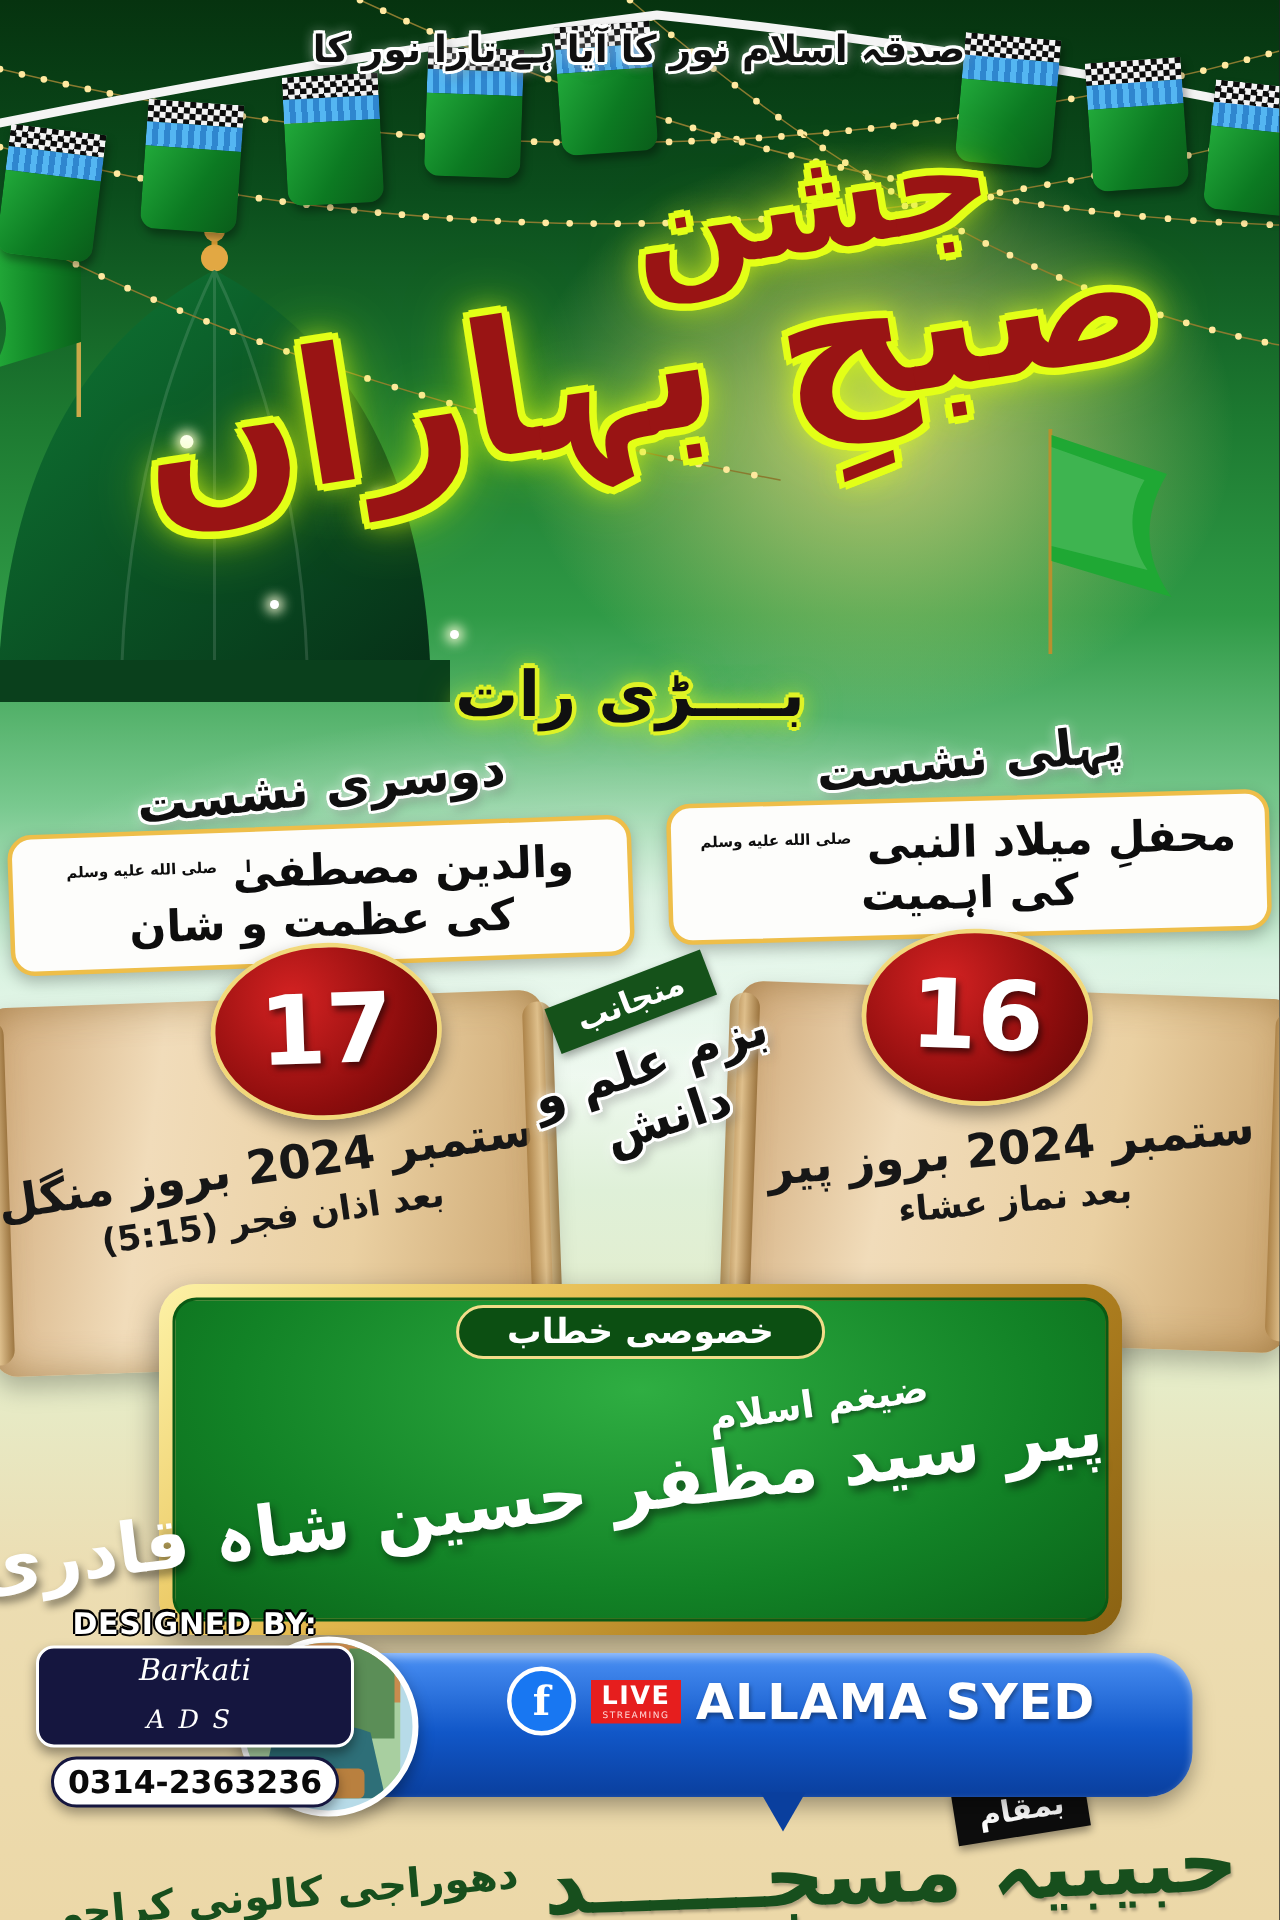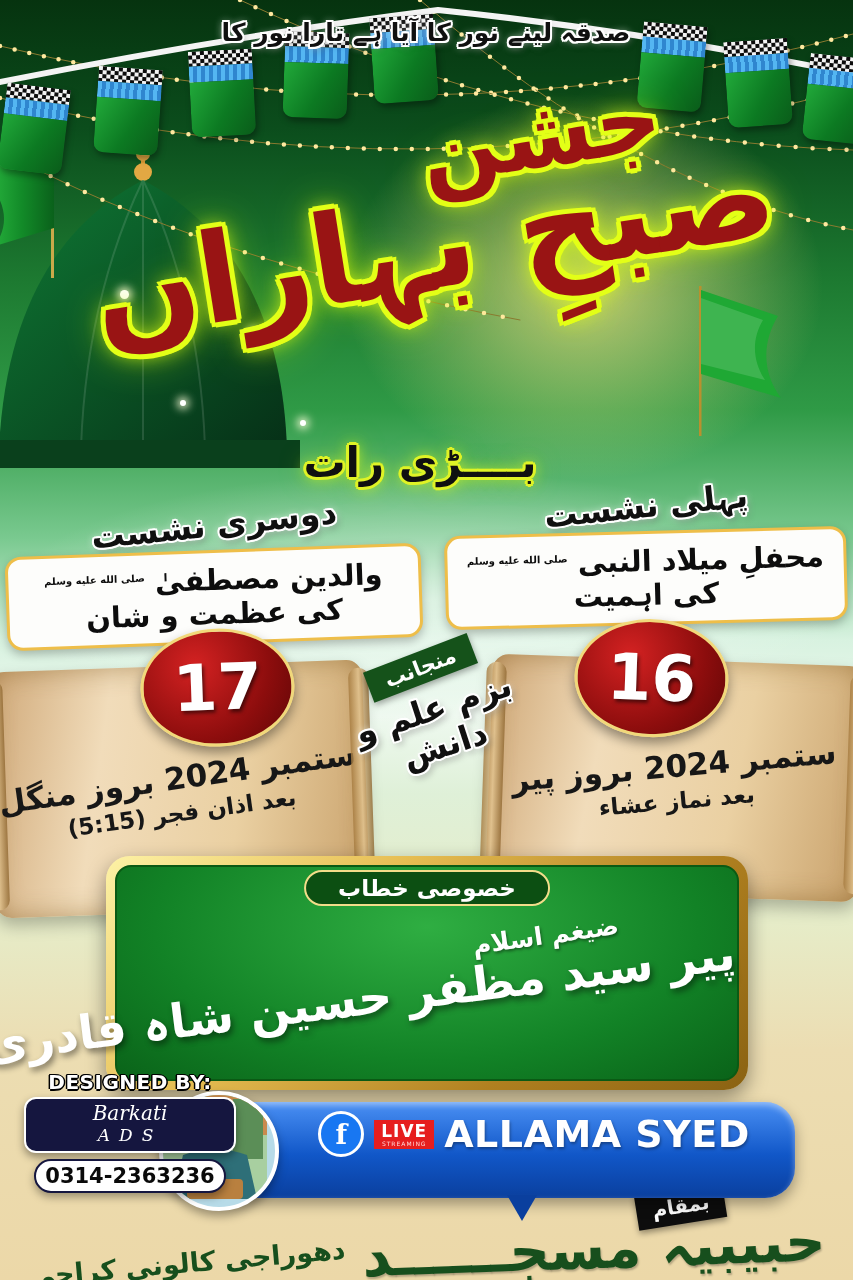--- a/index.html
+++ b/index.html
@@ -247,7 +247,7 @@
   <div class="sparkle" style="left:300px;top:420px;"></div>
 
   <div class="verse rtl outline-white">
-    <div>صدقہ لینے نور کا آیا ہے تارا نور کا</div>
+    <div>صدقہ اسلام نور کا آیا ہے تارا نور کا</div>
   </div>
 
   <div class="main-title rtl">

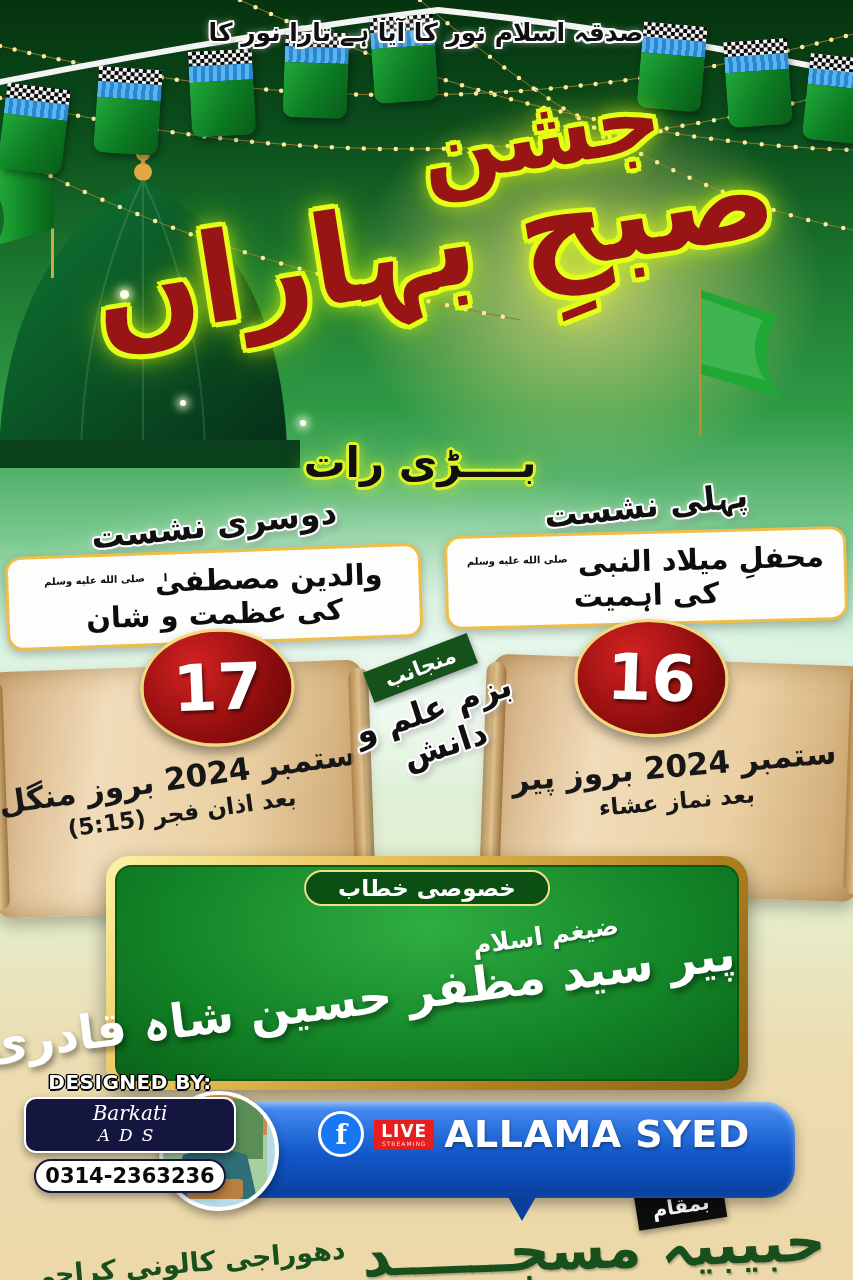--- a/index.html
+++ b/index.html
@@ -103,7 +103,7 @@
     padding:4px 6px 6px;box-shadow:0 4px 8px rgba(0,0,0,.4);}
   .designer .nm{font-family:"DejaVu Serif",serif;font-style:italic;font-size:20px;color:#fff;line-height:1;}
   .designer .sub{font-family:"DejaVu Serif",serif;font-style:italic;font-size:17px;color:#fff;
-    letter-spacing:9px;margin-top:2px;}
+    letter-spacing:9px;margin-top:14px;}
   .designer .phone{margin:6px auto 0;width:188px;background:#fff;border:2px solid #15163f;border-radius:999px;
     padding:3px 0;font-size:21px;font-weight:bold;color:#0a0a0a;box-shadow:0 4px 8px rgba(0,0,0,.35);}
 

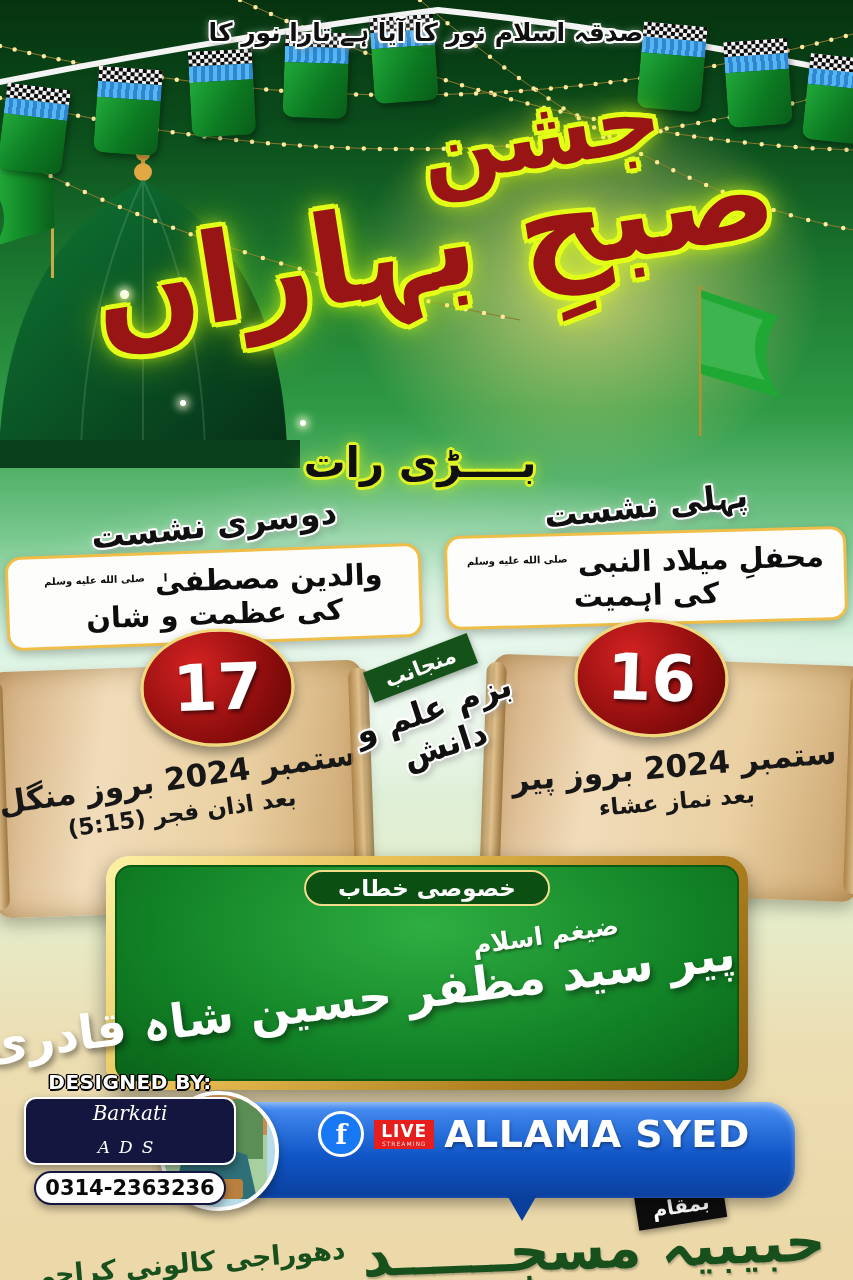--- a/index.html
+++ b/index.html
@@ -119,7 +119,7 @@
     padding:3px 7px 2px;line-height:1;}
   .live-badge .lv{color:#fff;font-size:17px;font-weight:bold;letter-spacing:1px;}
   .live-badge .st{color:#ffd9d9;font-size:6px;letter-spacing:1px;margin-top:1px;}
-  .bluebar .nm1{color:#fff;font-size:38px;font-weight:bold;letter-spacing:.5px;
+  .bluebar .nm1{color:#fff;font-size:33px;font-weight:bold;letter-spacing:.5px;
     text-shadow:1px 2px 3px rgba(0,0,0,.35);}
   .bluebar .nm2{color:#fff;font-size:37px;font-weight:bold;text-align:center;letter-spacing:1px;
     padding-left:58px;margin-top:-2px;text-shadow:1px 2px 3px rgba(0,0,0,.35);}

